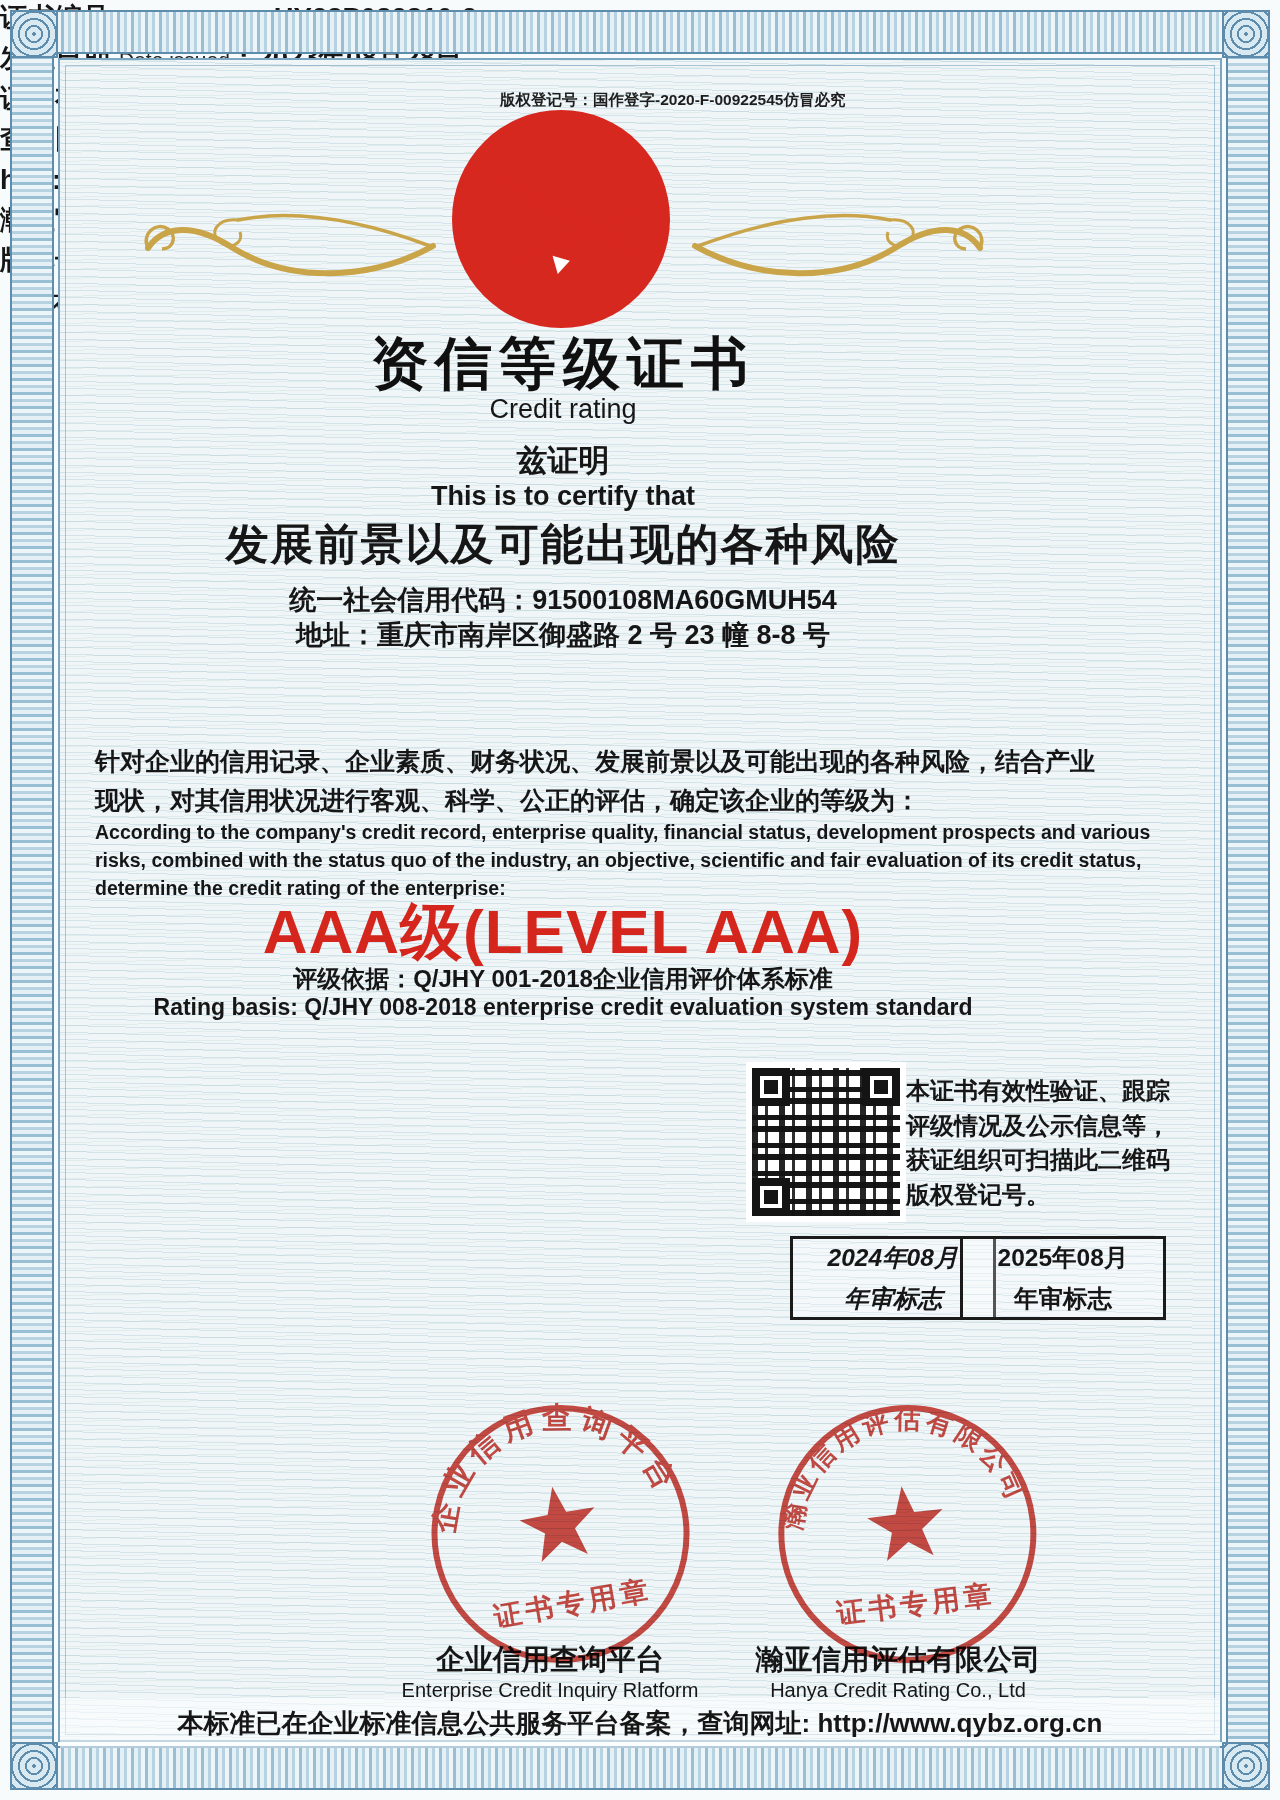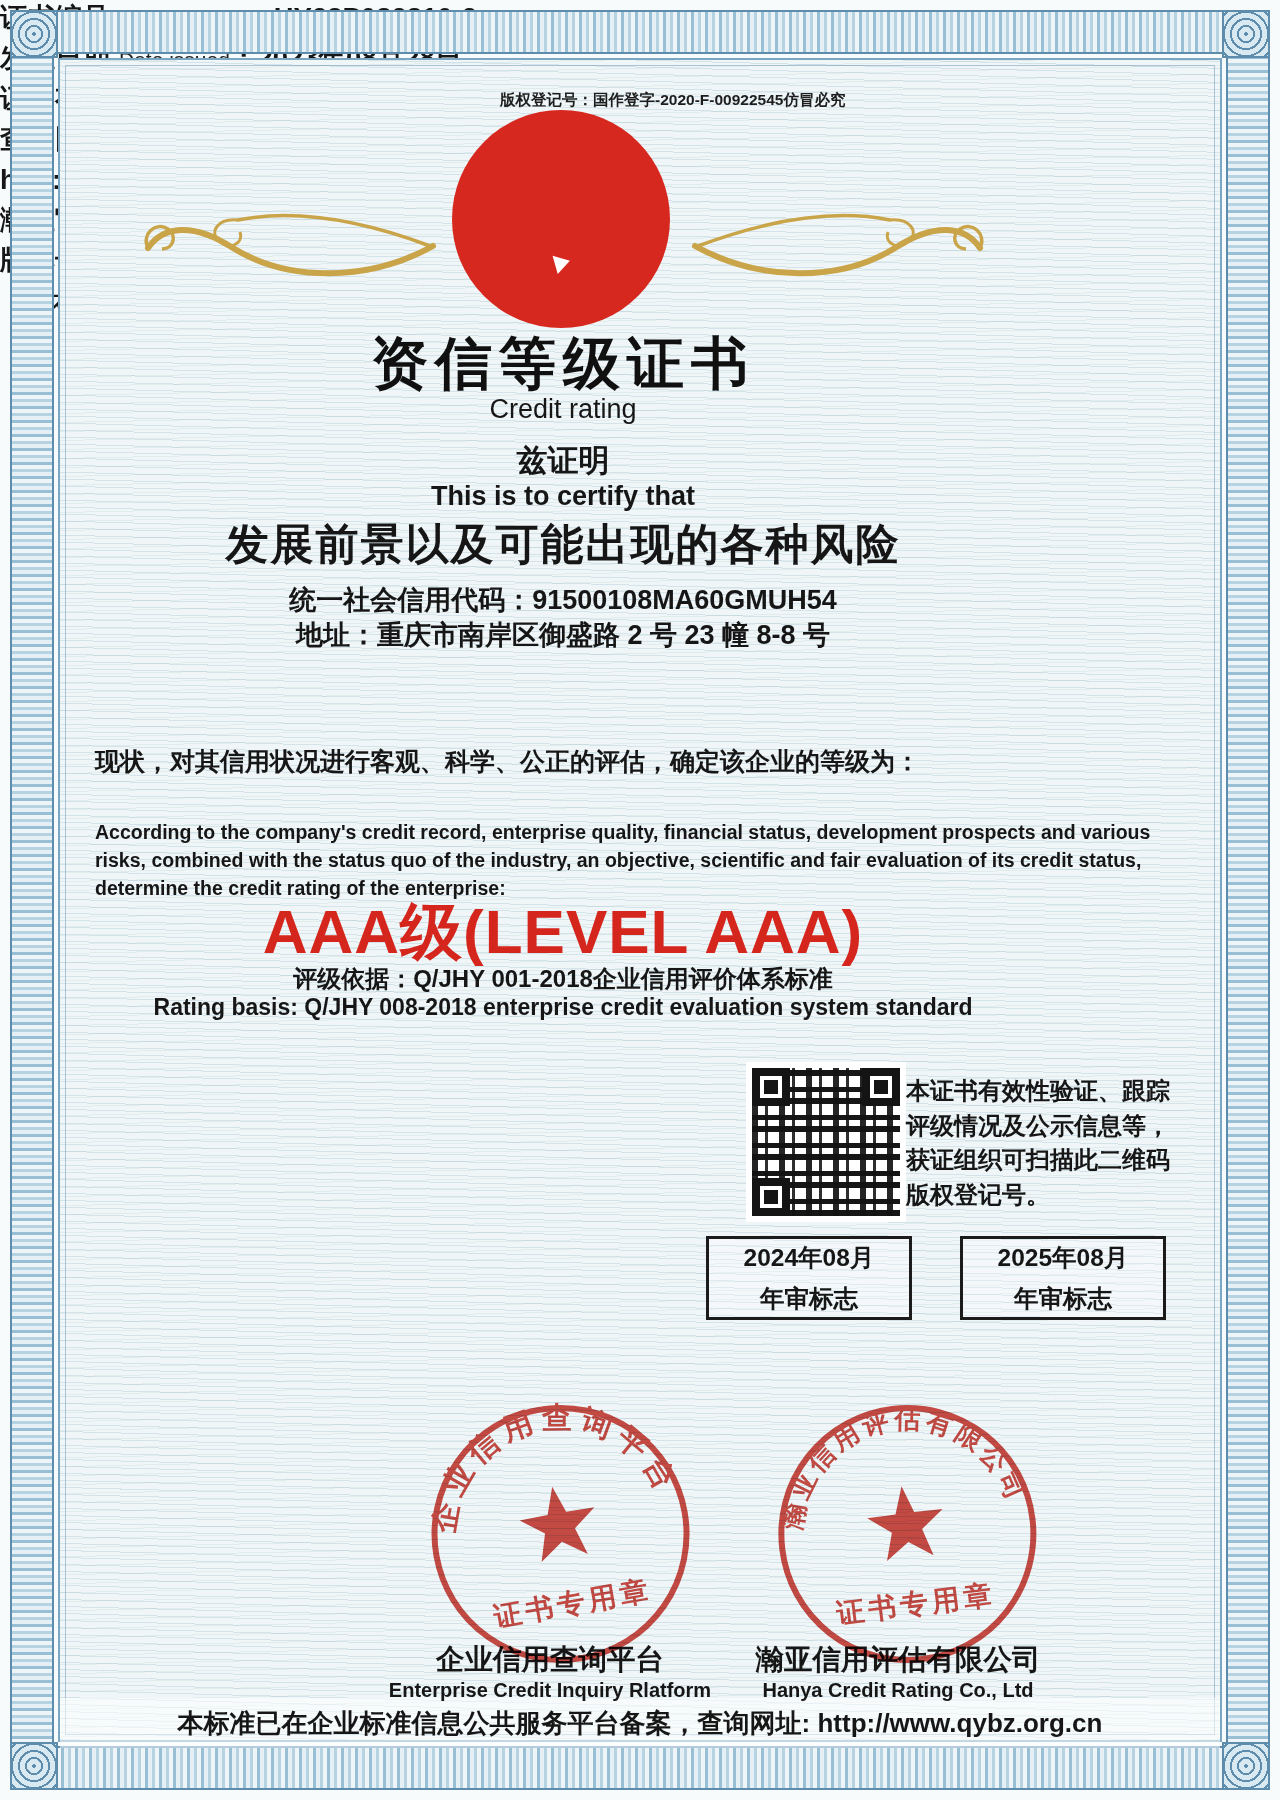--- a/index.html
+++ b/index.html
@@ -138,6 +138,7 @@
   <div class="c addrline">地址：重庆市南岸区御盛路 2 号 23 幢 8-8 号</div>
 
   <div class="para-zh abs">
+    <div>针对企业的信用记录、企业素质、财务状况、发展前景以及可能出现的各种风险，结合产业</div>
     <div>现状，对其信用状况进行客观、科学、公正的评估，确定该企业的等级为：</div>
   </div>
   <div class="para-en abs">

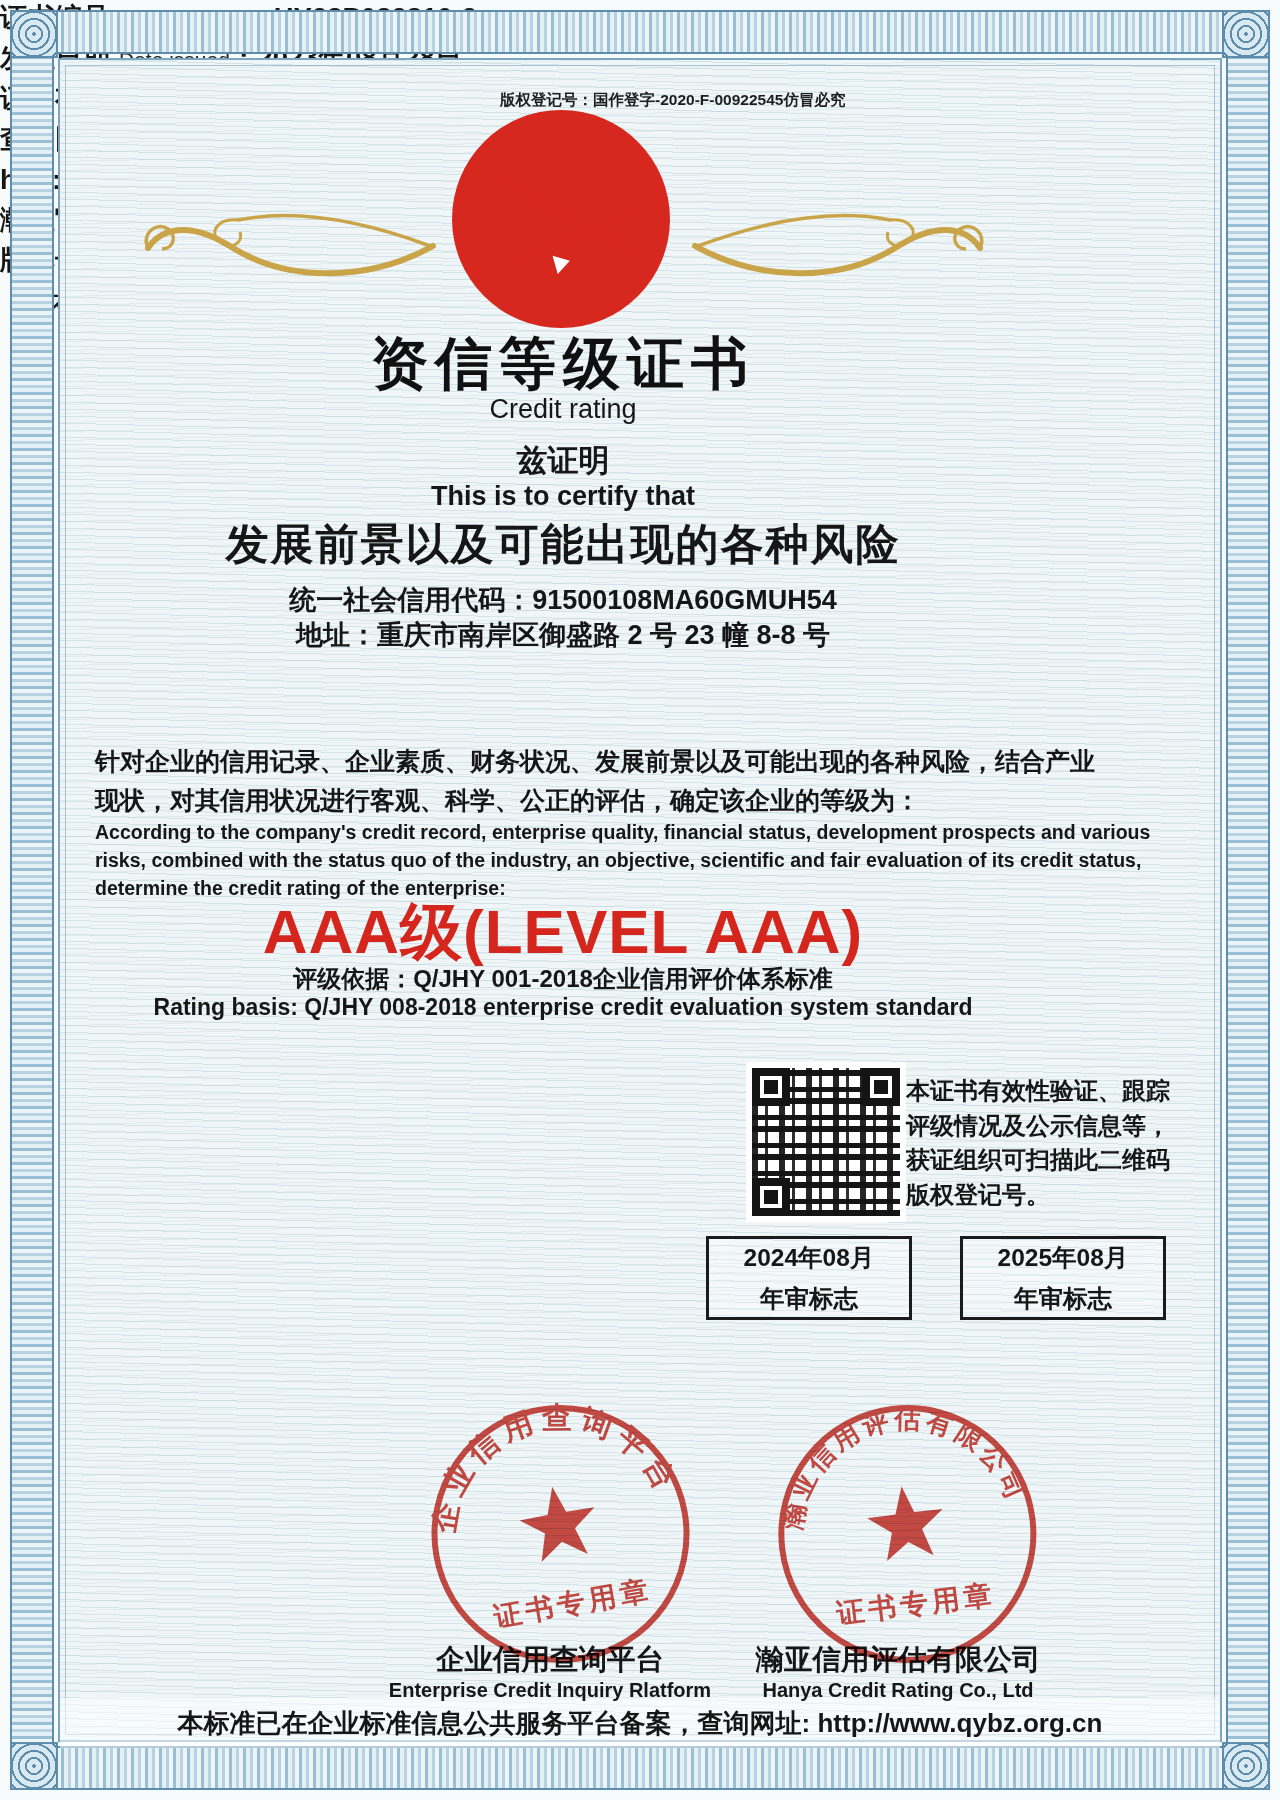--- a/index.html
+++ b/index.html
@@ -75,7 +75,7 @@
   .rev-box { top:1236px; width:206px; height:84px; border:3px solid #1b1b1b; z-index:3;
     display:flex; flex-direction:column; align-items:center; justify-content:center; gap:8px;
     font-size:24.5px; font-weight:600; background:rgba(255,255,255,.25); }
-  .rb1 { left:706px; } .rb2 { left:960px; }
+  .rb1 { left:790px;font-style:italic; } .rb2 { left:960px; }
   .validity-note { left:650px; top:1328px; width:560px; text-align:center; font-size:24px; line-height:37px; font-weight:600; z-index:3; }
   
   .seal { position:absolute; width:270px; height:270px; z-index:6; opacity:.88; mix-blend-mode:multiply; }

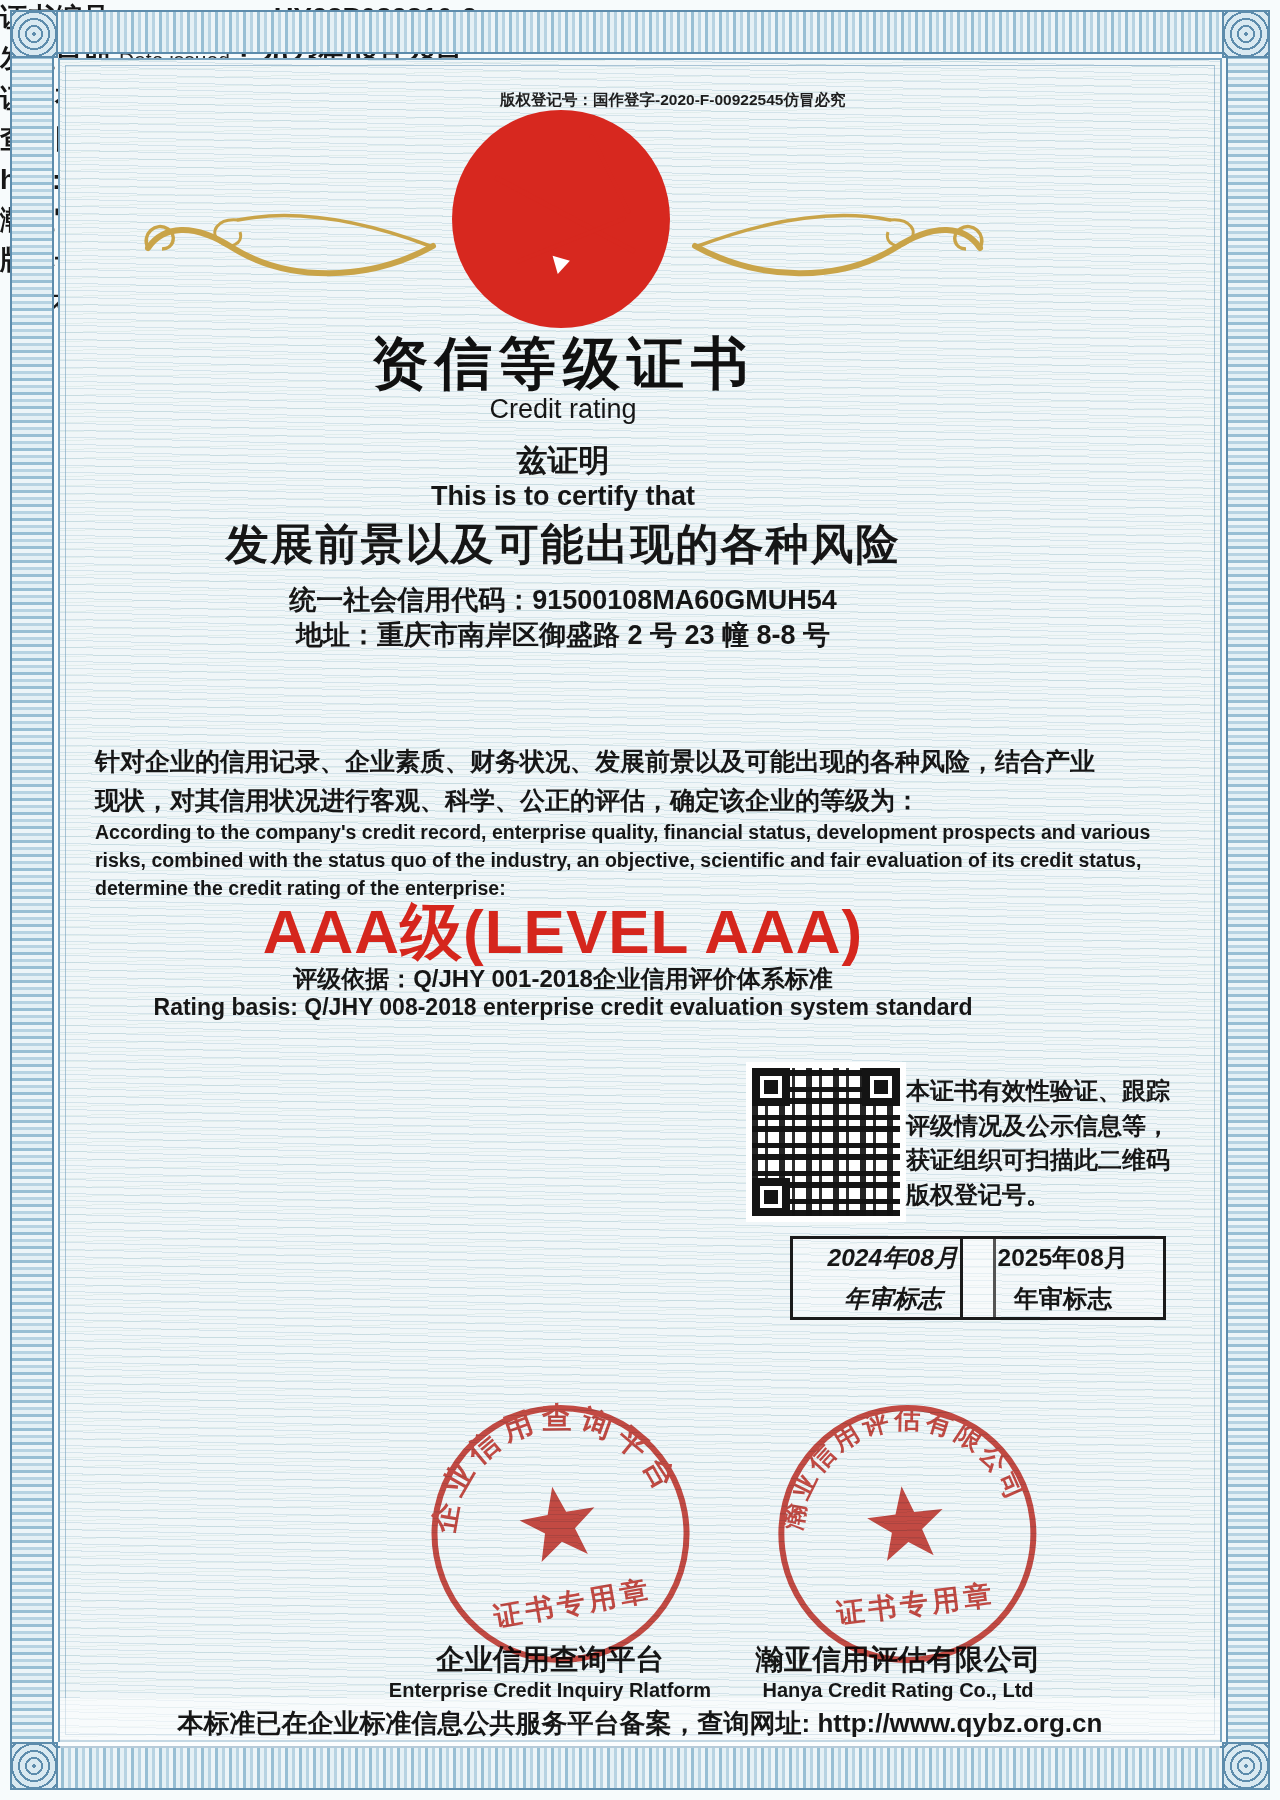--- a/index.html
+++ b/index.html
@@ -85,7 +85,7 @@
   .cap-l { left:378px; width:344px; }
   .cap-r { left:710px; width:376px; }
   .cap-zh { font-size:28.5px; font-weight:700; line-height:35px; }
-  .cap-en { font-size:20px; font-weight:700; line-height:27px; }
+  .cap-en { font-size:20px; font-weight:400; line-height:27px; }
   
   .footer-band { left:60px; right:60px; top:1698px; height:50px; background:rgba(255,255,255,.55); z-index:2; position:absolute; }
   .footer { left:63px; top:1706px; width:1154px; text-align:center; font-size:26px; font-weight:700; z-index:3; position:absolute; }

